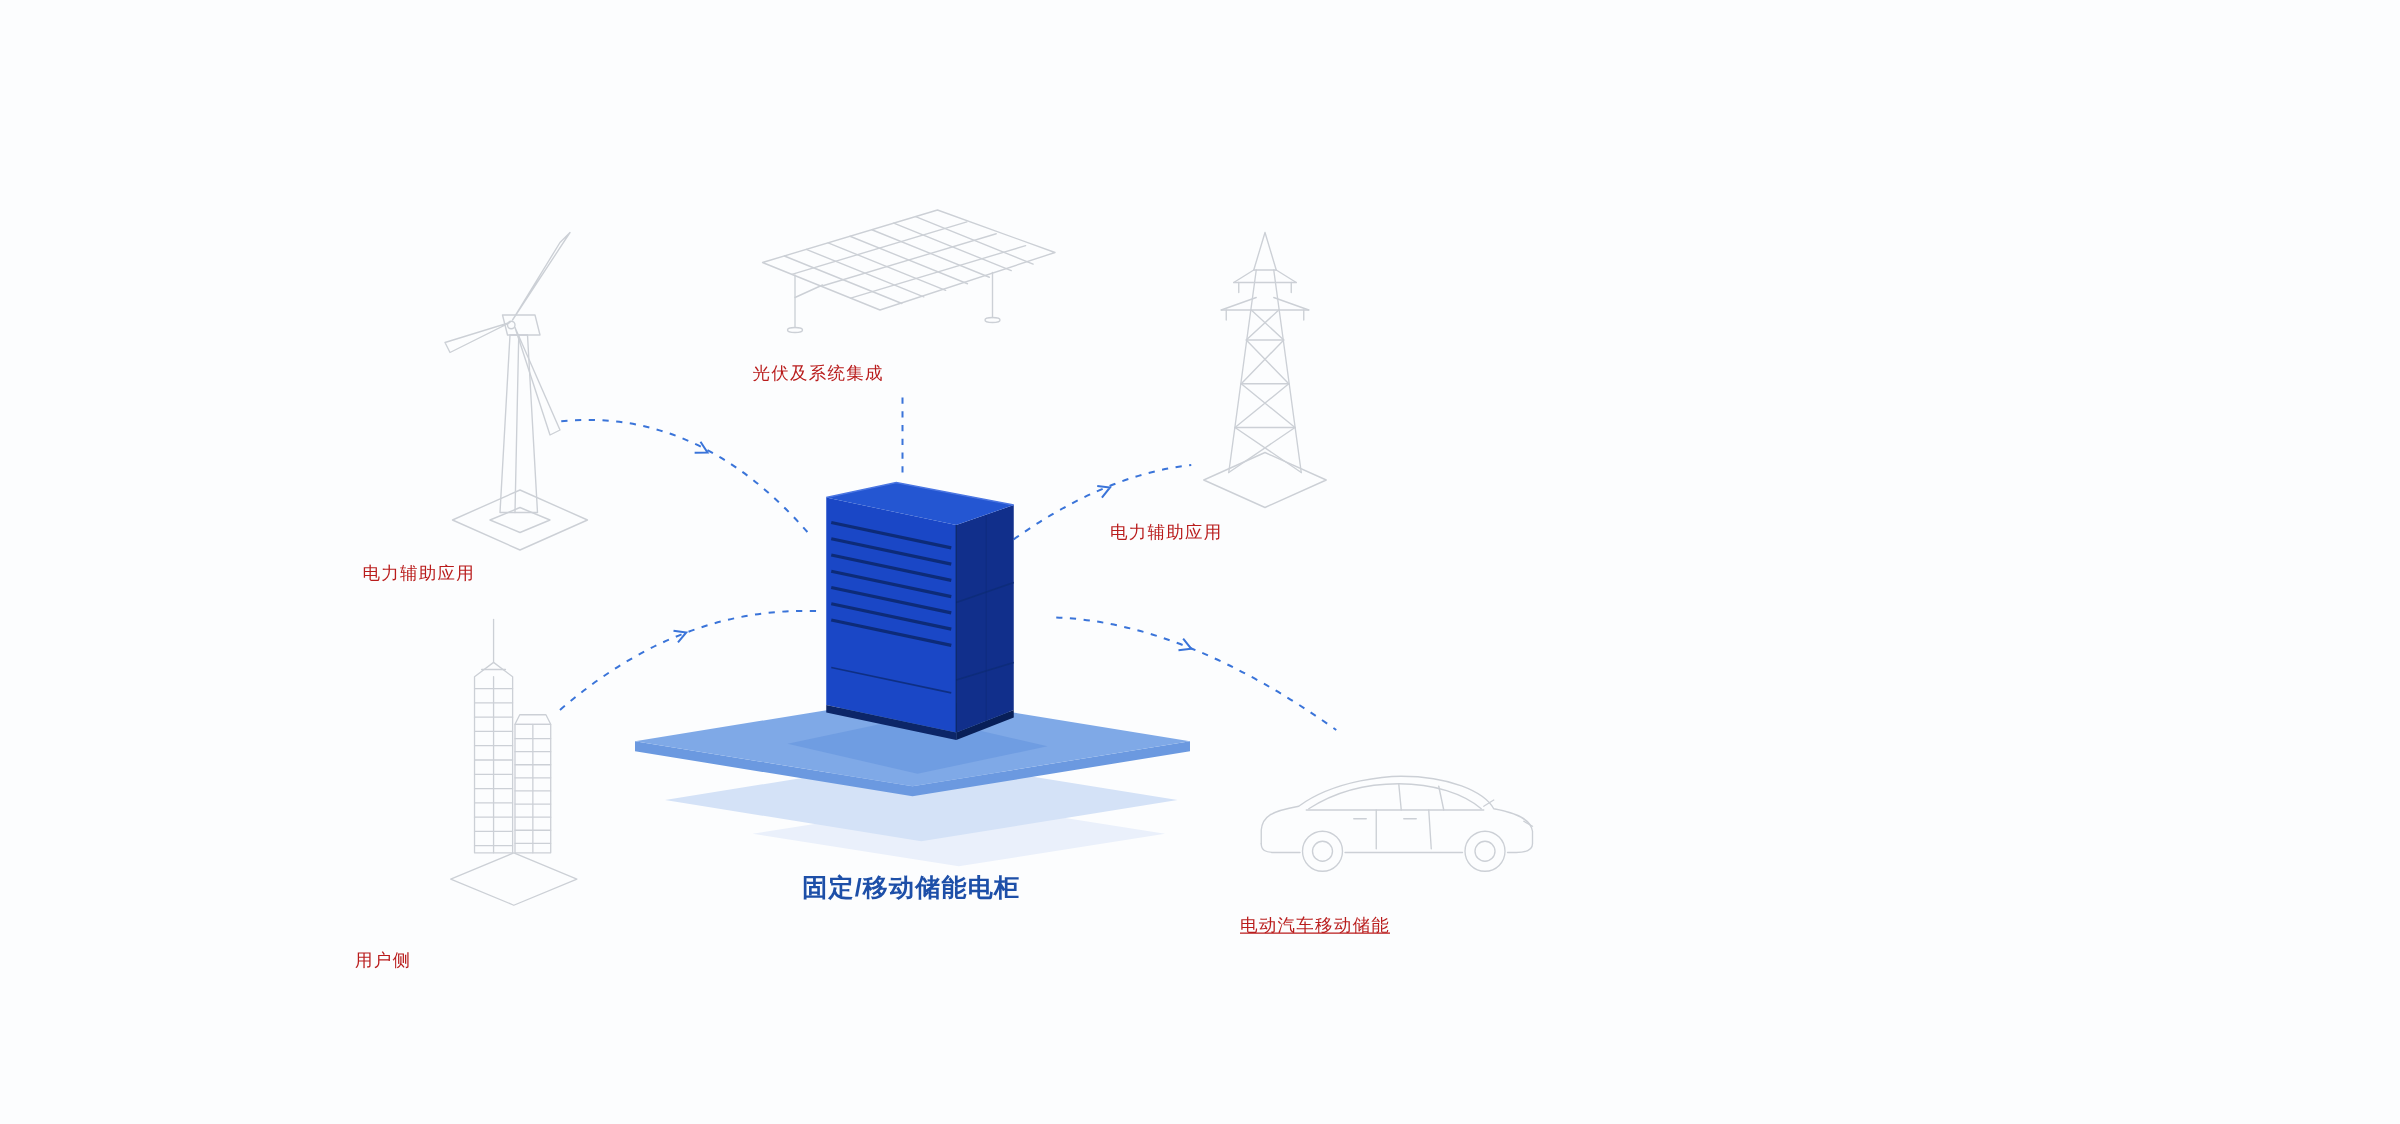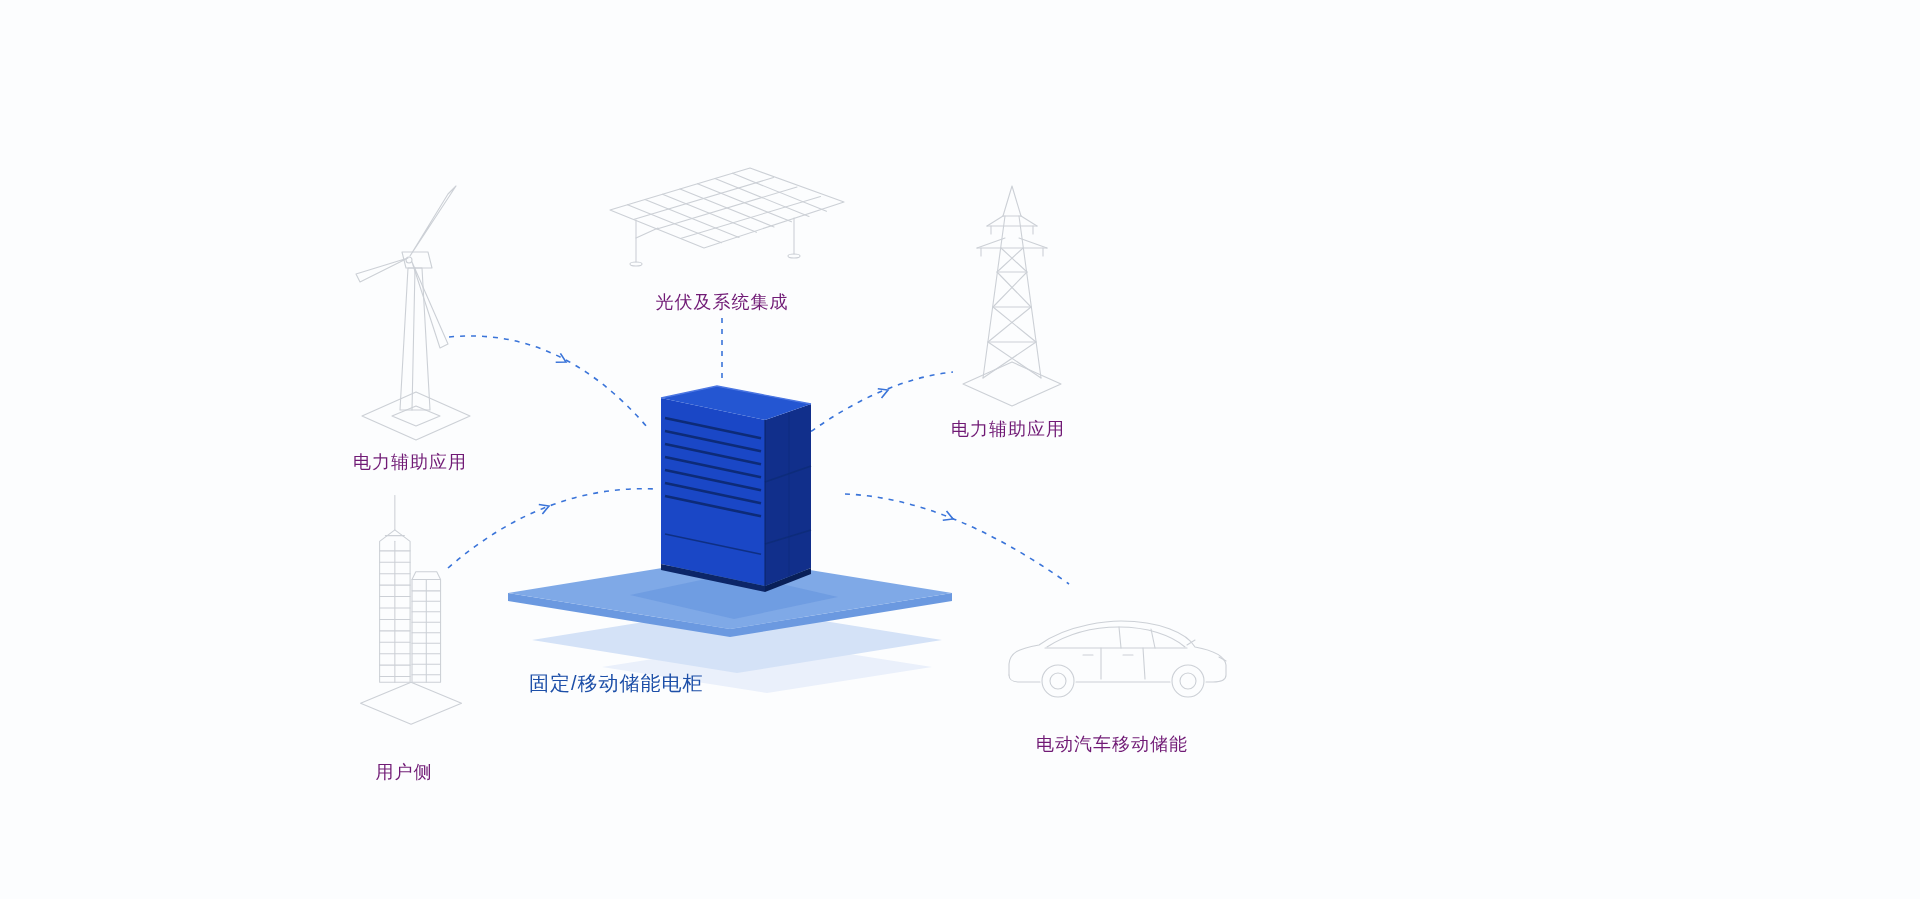--- a/index.html
+++ b/index.html
@@ -19,8 +19,8 @@
   .arrowset path.chev { stroke-dasharray:none; }
   
   .node-label {
-    position:absolute; width:240px; text-align:center; white-space:nowrap;
-    color:#701a75; font-size:18px; letter-spacing:1px;
+    position:absolute; width:240px; white-space:nowrap;
+    color:#b91c1c; font-size:14px; letter-spacing:1px;
   }
   .caption {
     position:absolute; left:529px; top:668px; width:400px; 

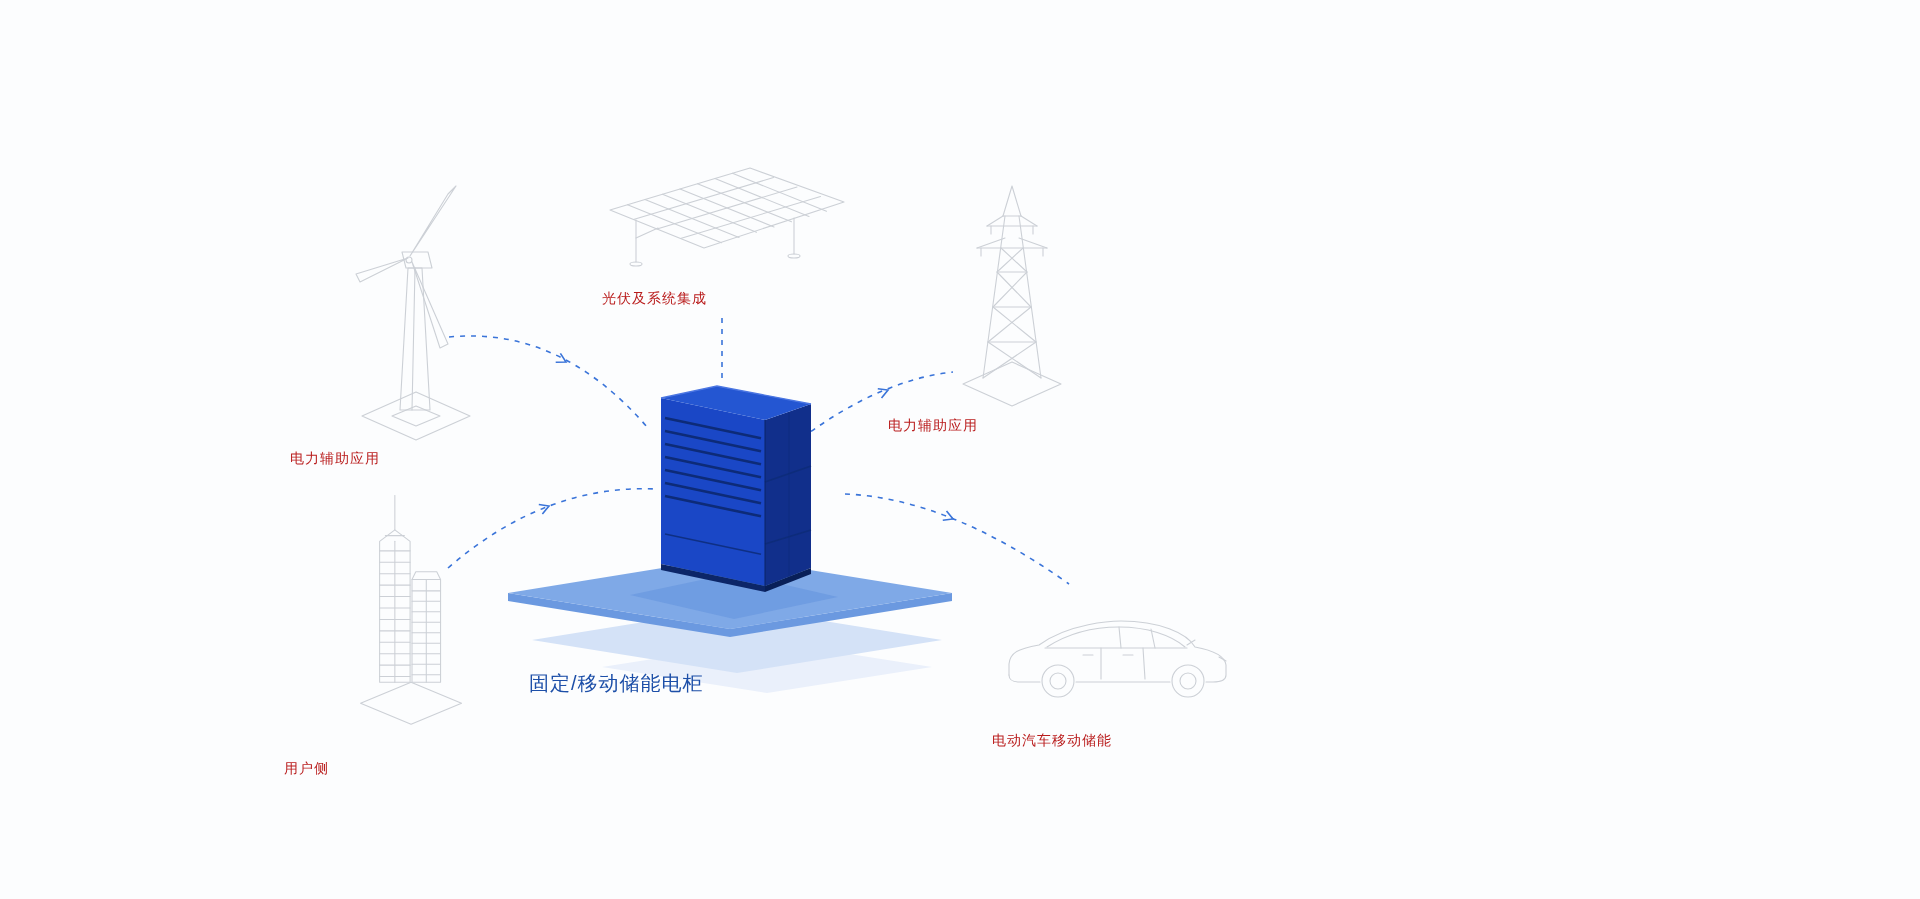--- a/index.html
+++ b/index.html
@@ -23,8 +23,8 @@
     color:#b91c1c; font-size:14px; letter-spacing:1px;
   }
   .caption {
-    position:absolute; left:529px; top:668px; width:400px; 
-    color:#1d4fa8; font-size:20px; line-height:30px; font-weight:400; letter-spacing:1px;
+    position:absolute; left:529px; top:696px; width:400px; text-align:center;
+    color:#1d4fa8; font-size:20px; line-height:30px; font-weight:700; letter-spacing:1px;
   }
   
   .cab-top   { fill:#2456d2; }

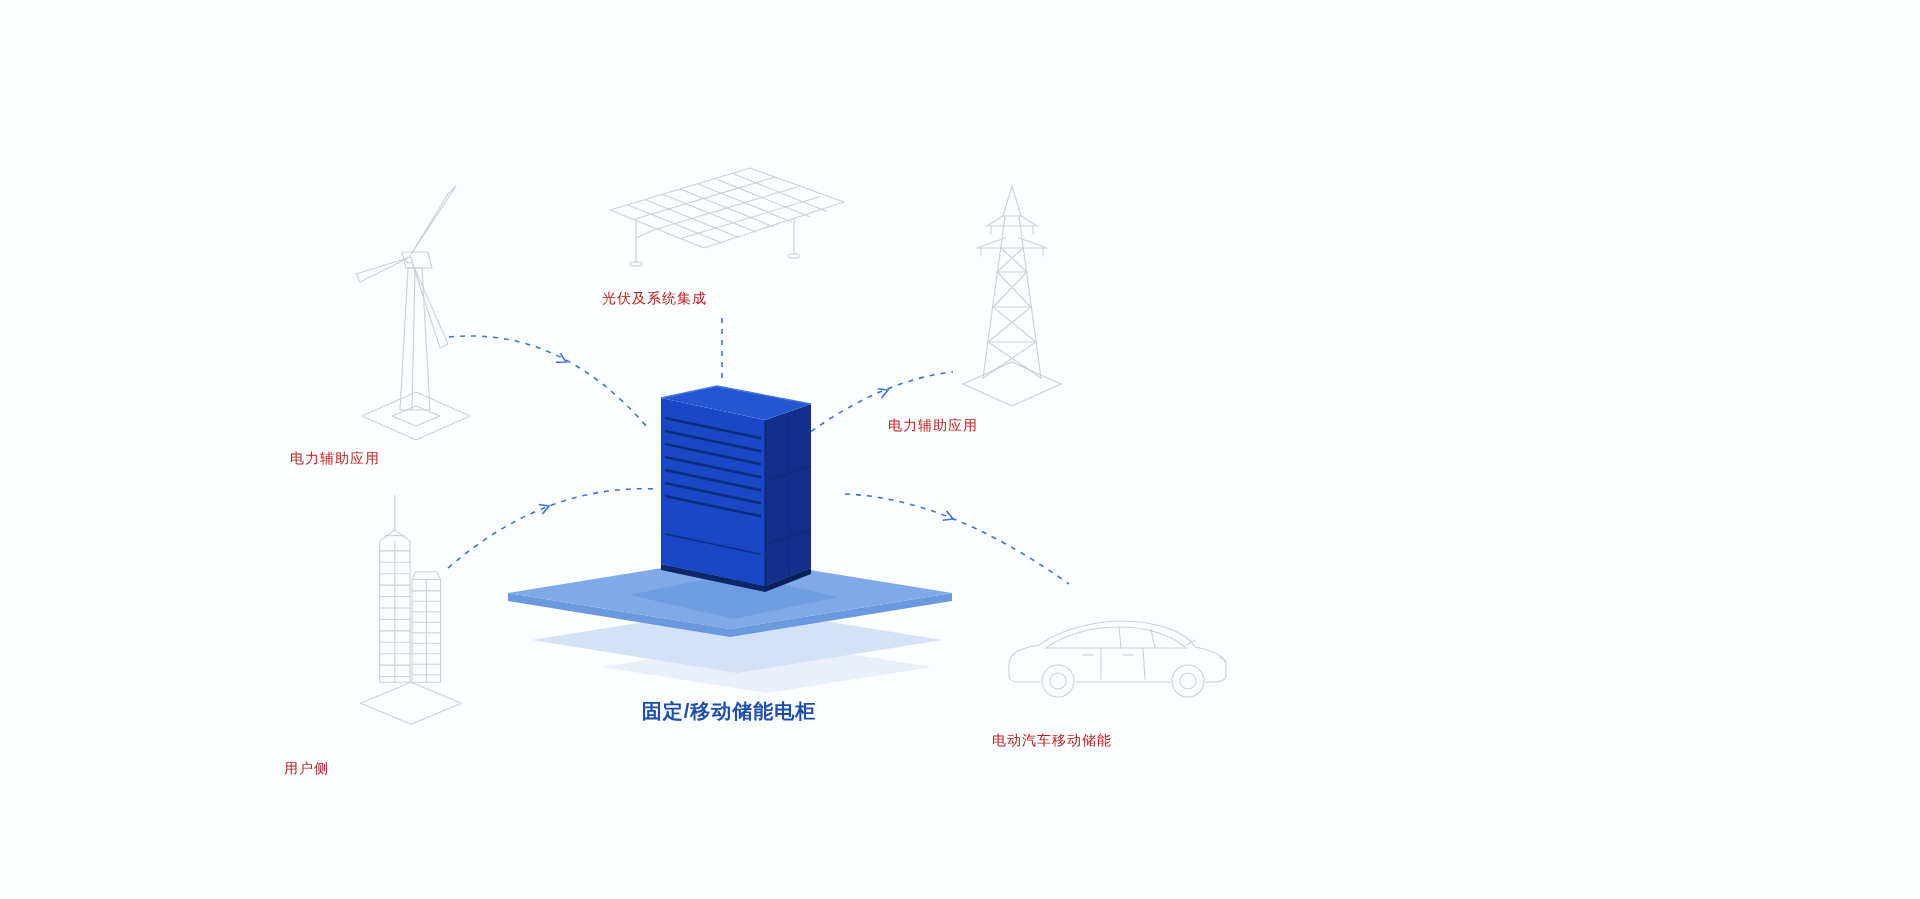--- a/index.html
+++ b/index.html
@@ -196,7 +196,7 @@
   <div class="node-label" style="left:602px;top:290px;">光伏及系统集成</div>
   <div class="node-label" style="left:888px;top:417px;">电力辅助应用</div>
   <div class="node-label" style="left:284px;top:732px;margin-top:28px;">用户侧</div>
-  <div class="node-label" style="left:992px;top:732px;">电动汽车移动储能</div>
+  <div class="node-label" style="left:992px;top:732px;text-decoration:underline;">电动汽车移动储能</div>
 
   <div class="caption">
     <div>固定/移动储能电柜</div>

